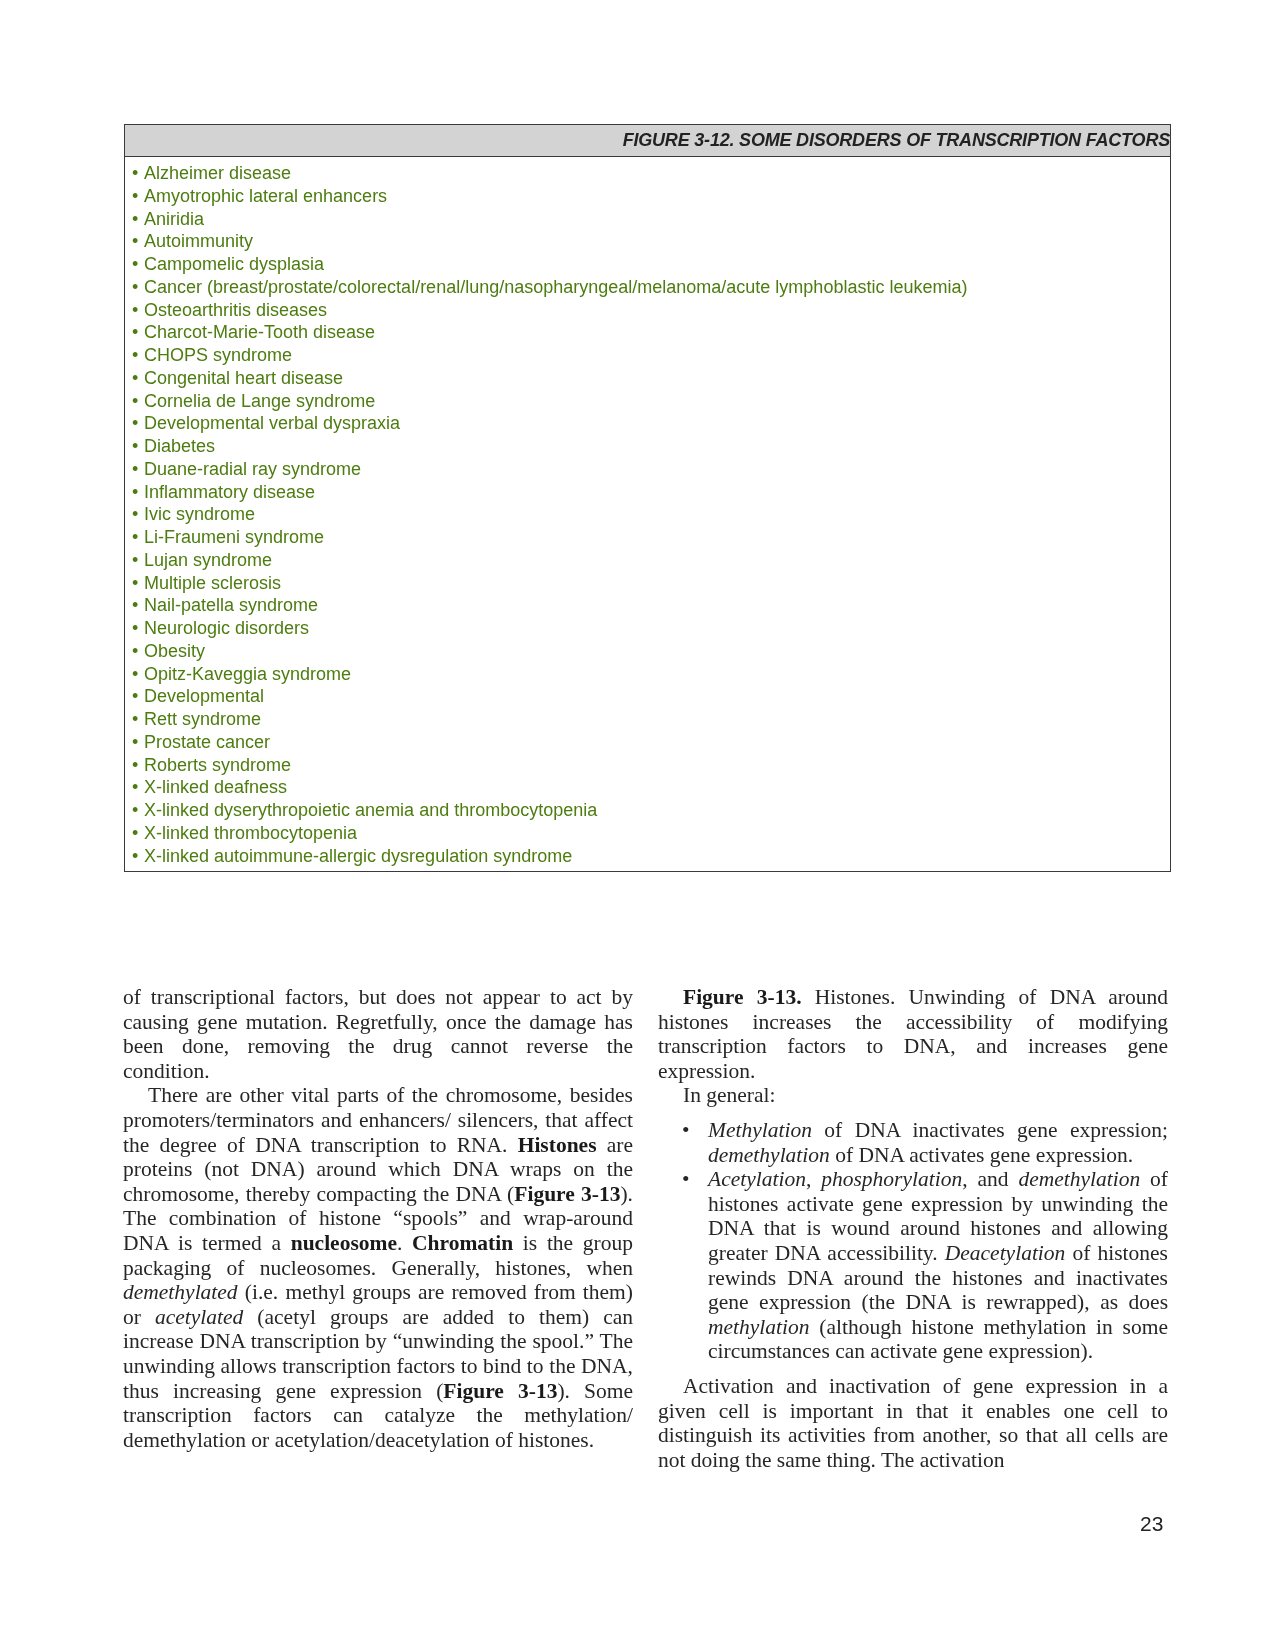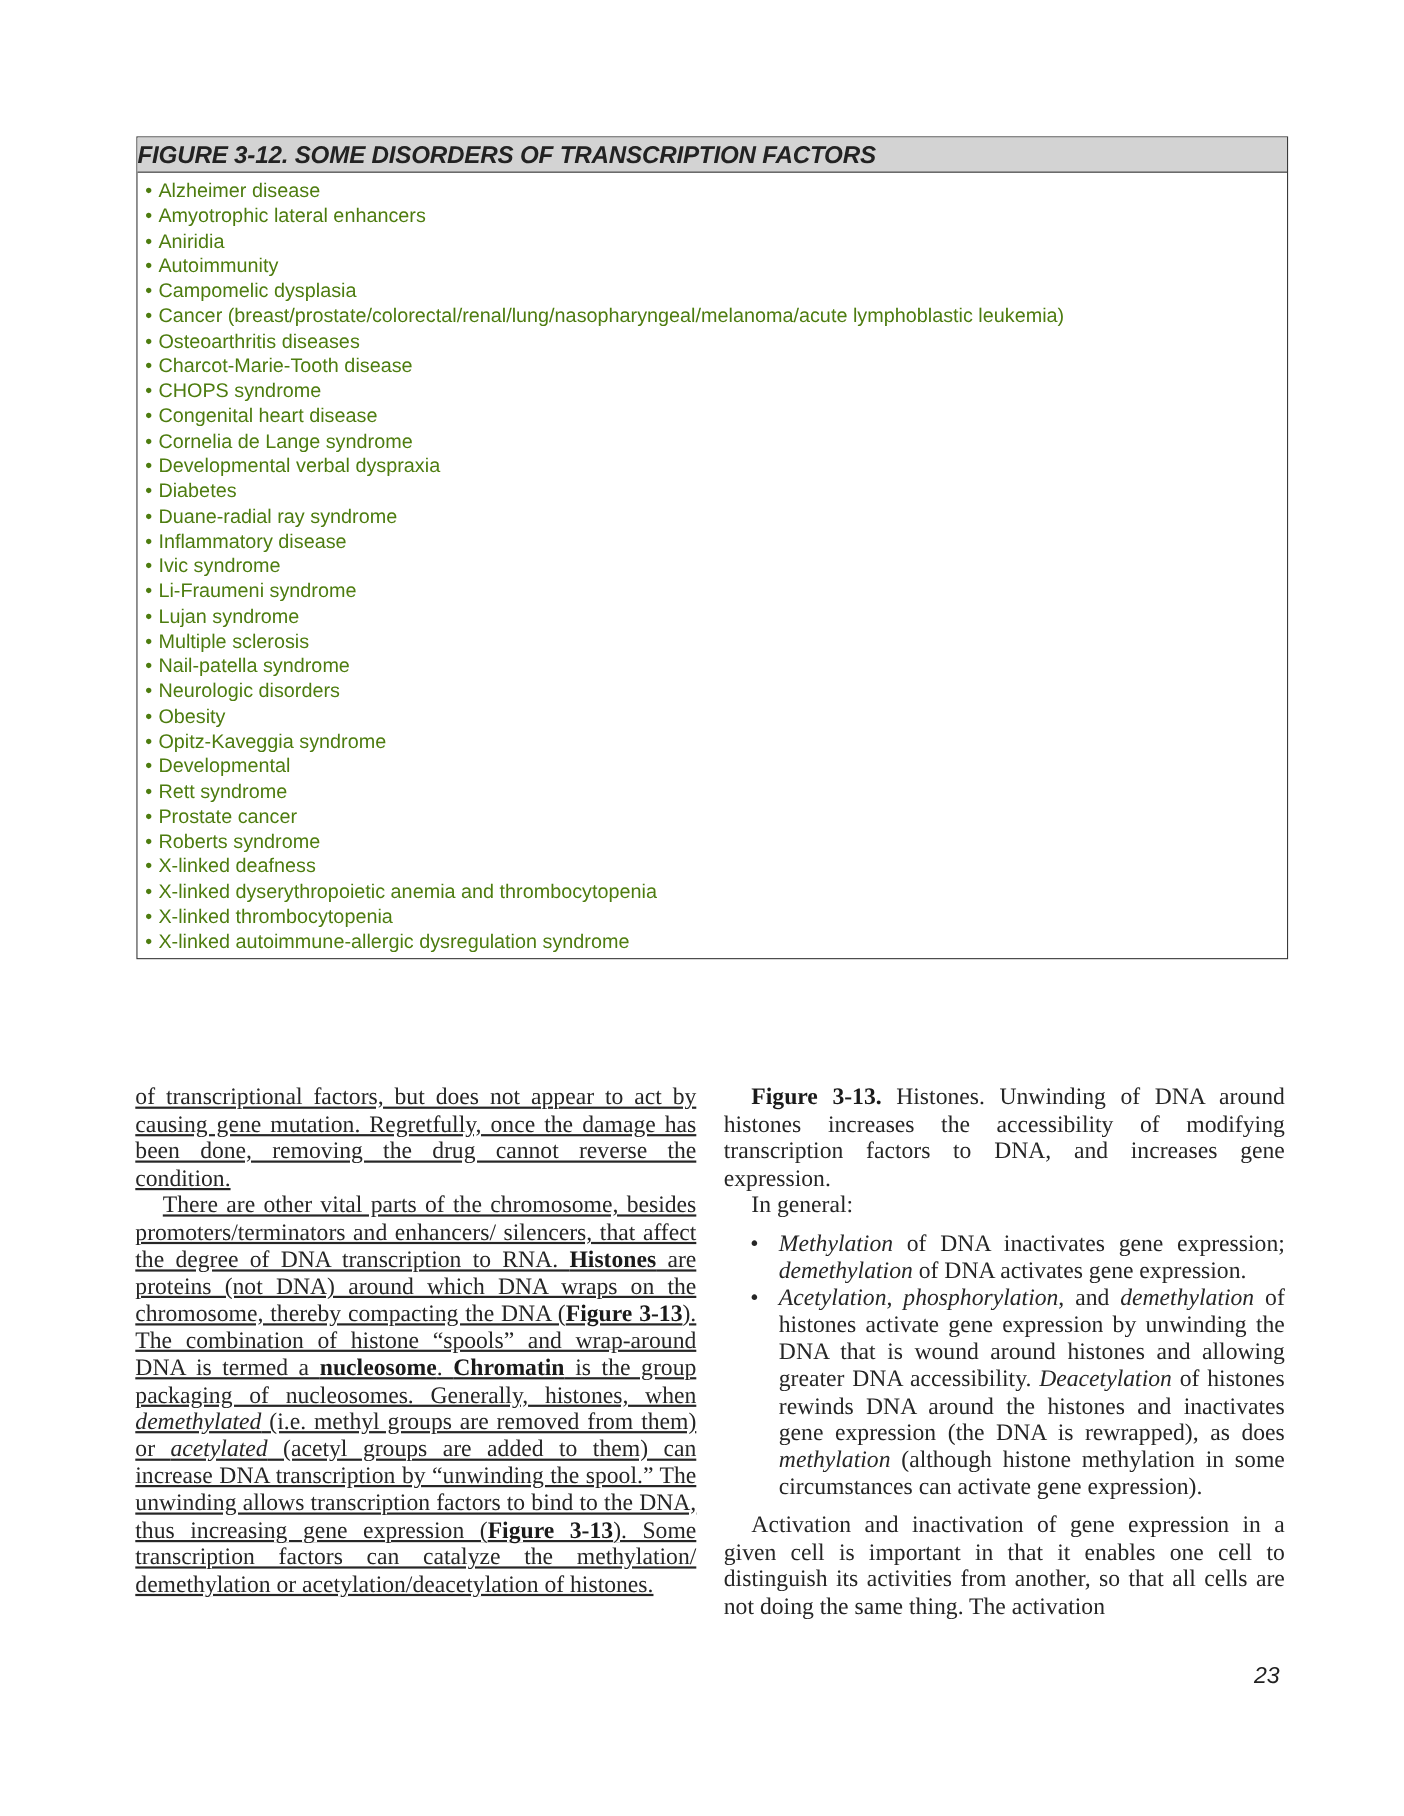--- a/index.html
+++ b/index.html
@@ -12,8 +12,8 @@
   }
   .fig-header {
     background: #d3d3d3; border-bottom: 1.5px solid #3a3a3a;
-    height: 31px; line-height: 31px; text-align: left;
-    font-style: italic; font-weight: bold; font-size: 22px; color: #222;
+    height: 31px; line-height: 31px; text-align: right;
+    font-style: italic; font-weight: bold; font-size: 18px; color: #222;
     letter-spacing: -0.2px;
   }
   .fig-list { list-style: none; margin: 0; padding: 5px 0 4px 7px; }

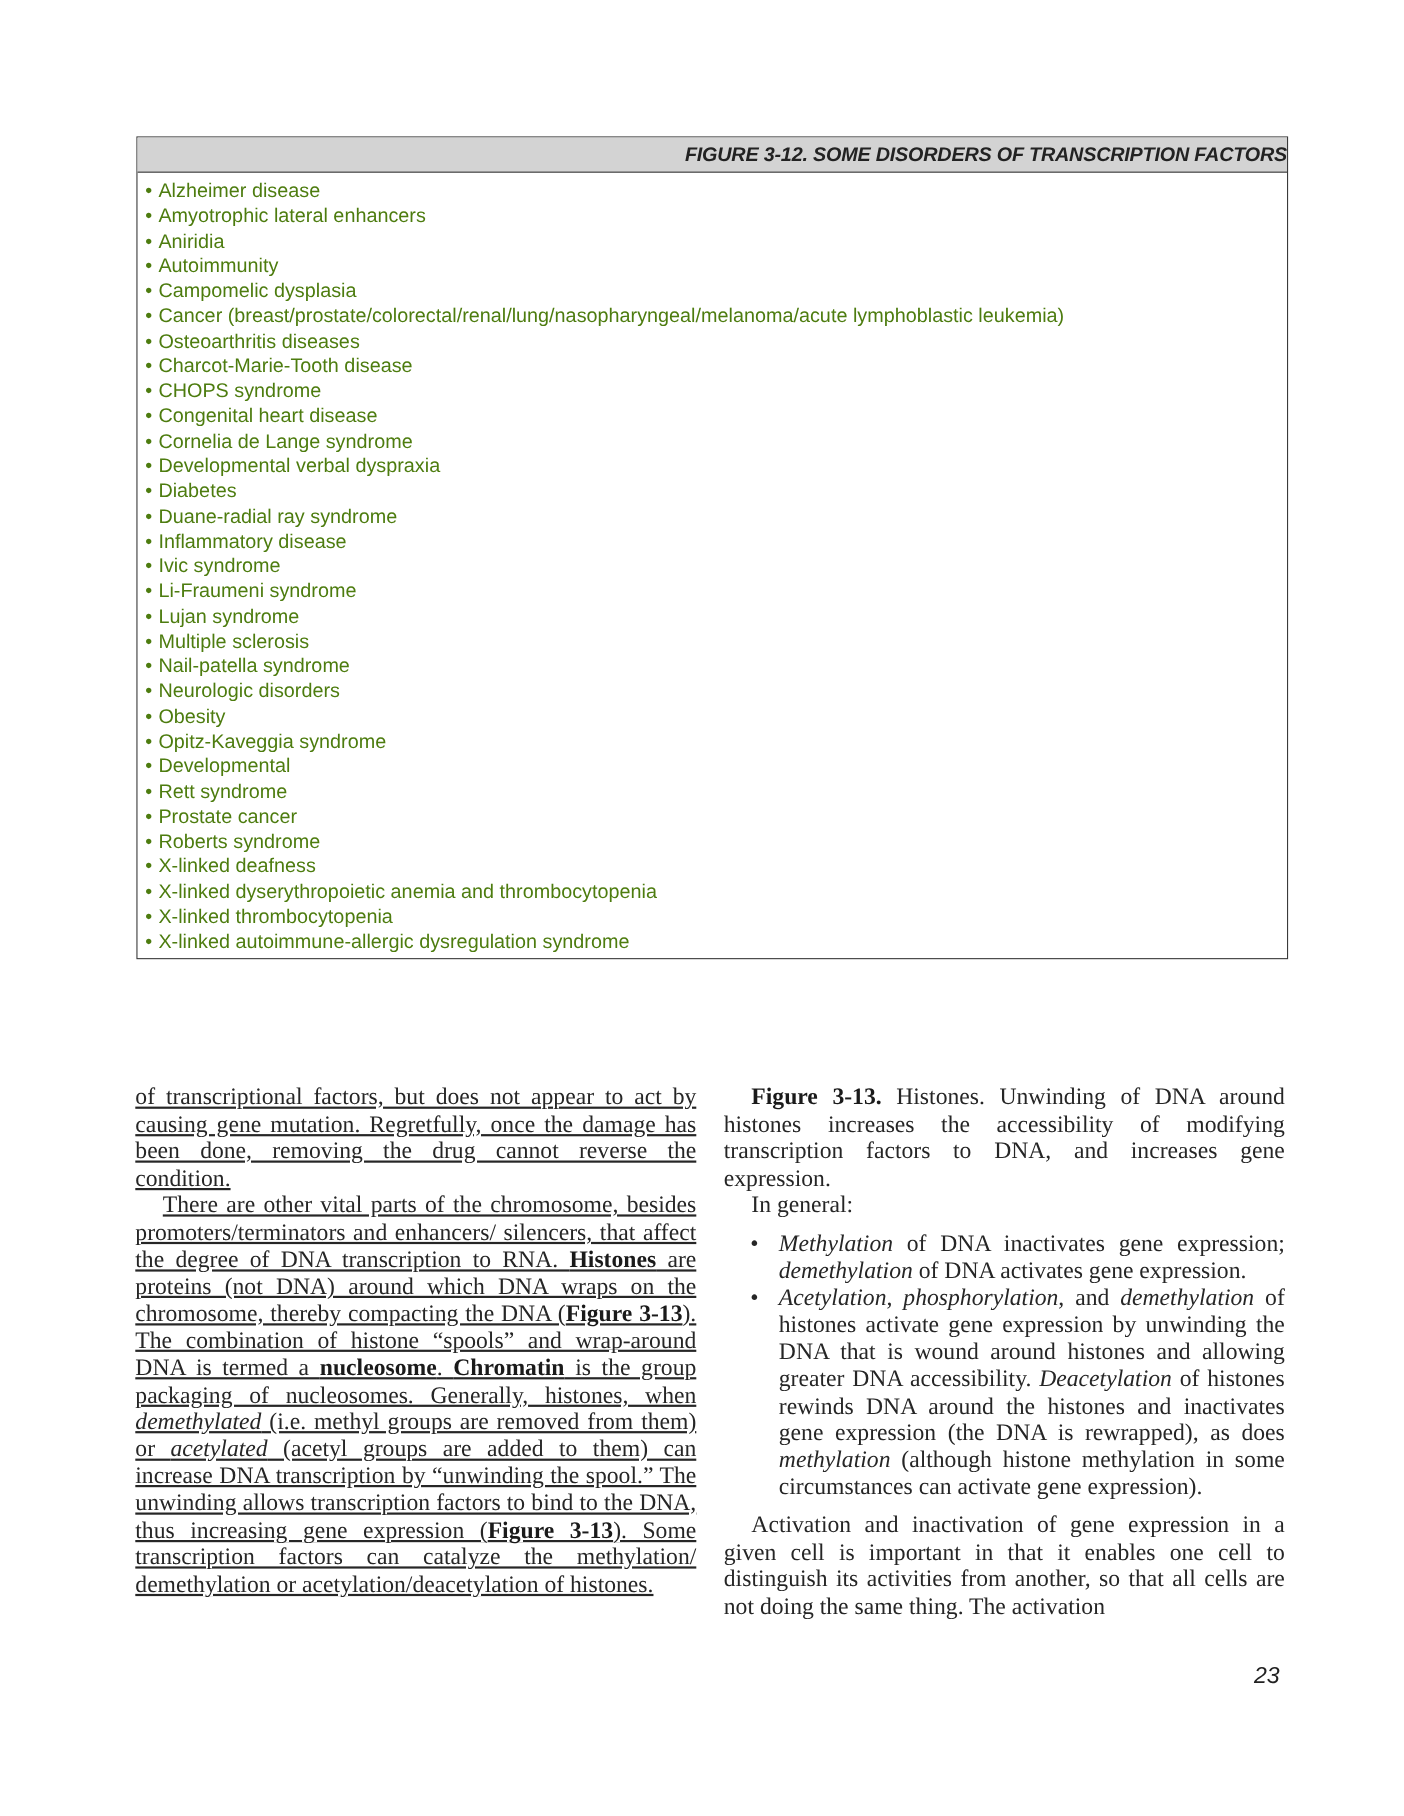--- a/index.html
+++ b/index.html
@@ -27,7 +27,7 @@
     font-family: "Liberation Serif", serif; font-size: 21.5px; line-height: 24.6px;
     color: #262626; text-align: justify;
   }
-  .col.left { left: 123px; text-decoration: underline; }
+  .col.left { left: 123px; }
   .col.right { left: 658px; }
   .col p { margin: 0; }
   .col p.indent { text-indent: 25px; }

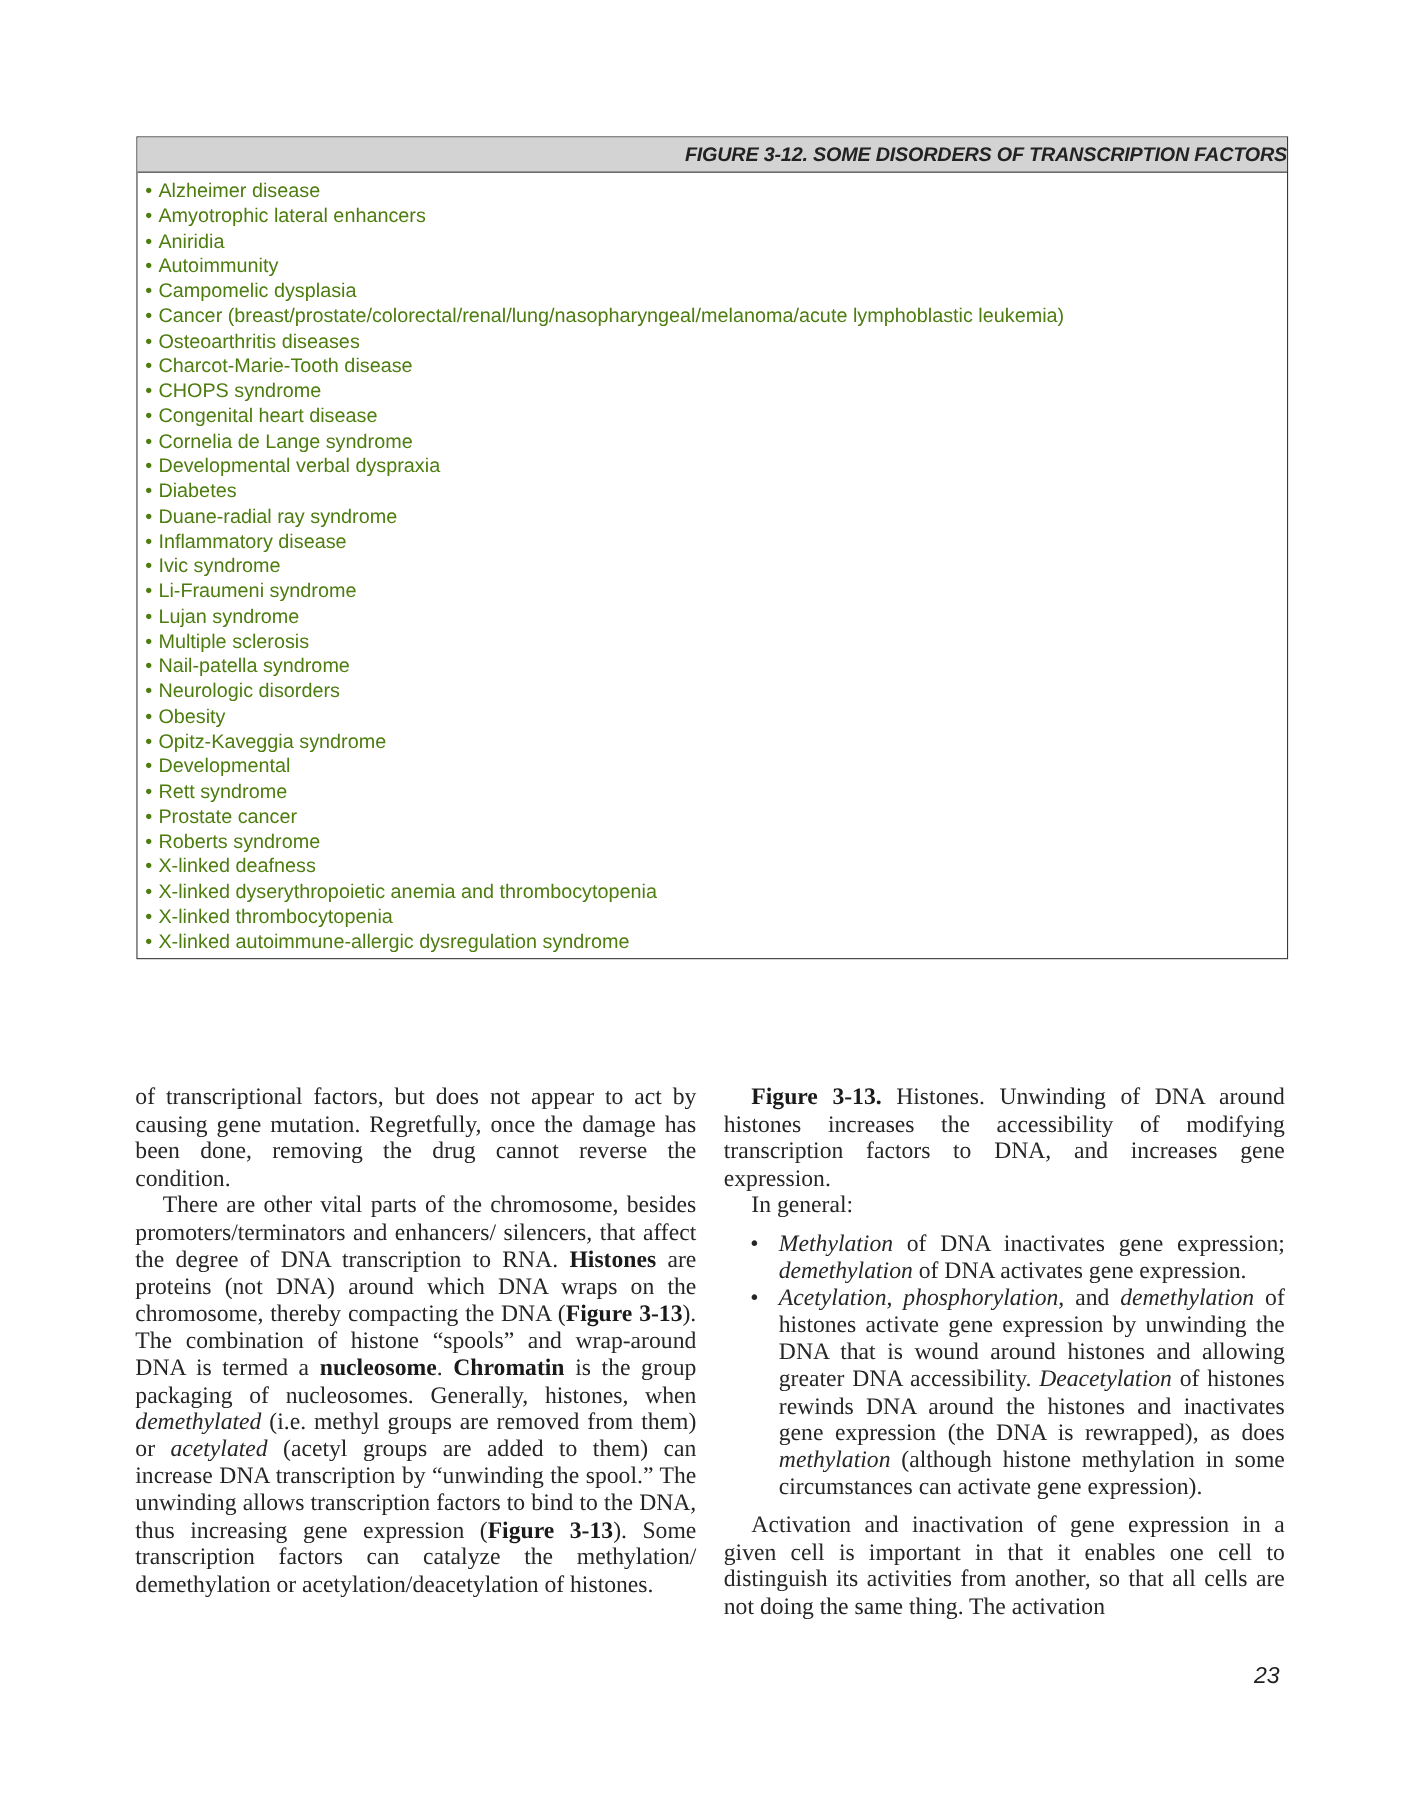--- a/index.html
+++ b/index.html
@@ -38,7 +38,7 @@
   .col ul li .b { position: absolute; left: -26px; top: 0; }
   .page-num {
     position: absolute; left: 1140px; top: 1512px;
-    font-family: "Liberation Sans", sans-serif; font-style: italic; font-size: 21px; color: #222;
+    font-family: "Liberation Sans", sans-serif; font-size: 21px; color: #222;
   }
 </style>
 </head>

